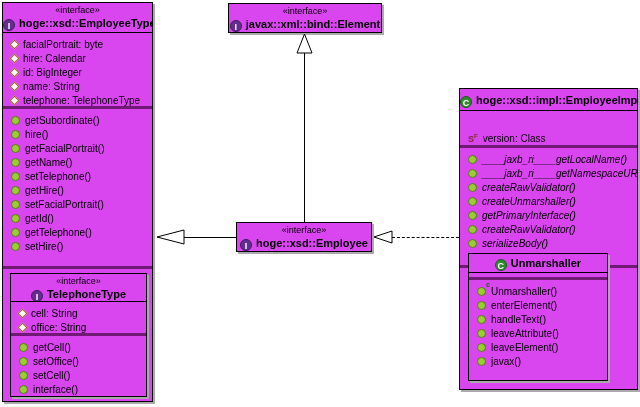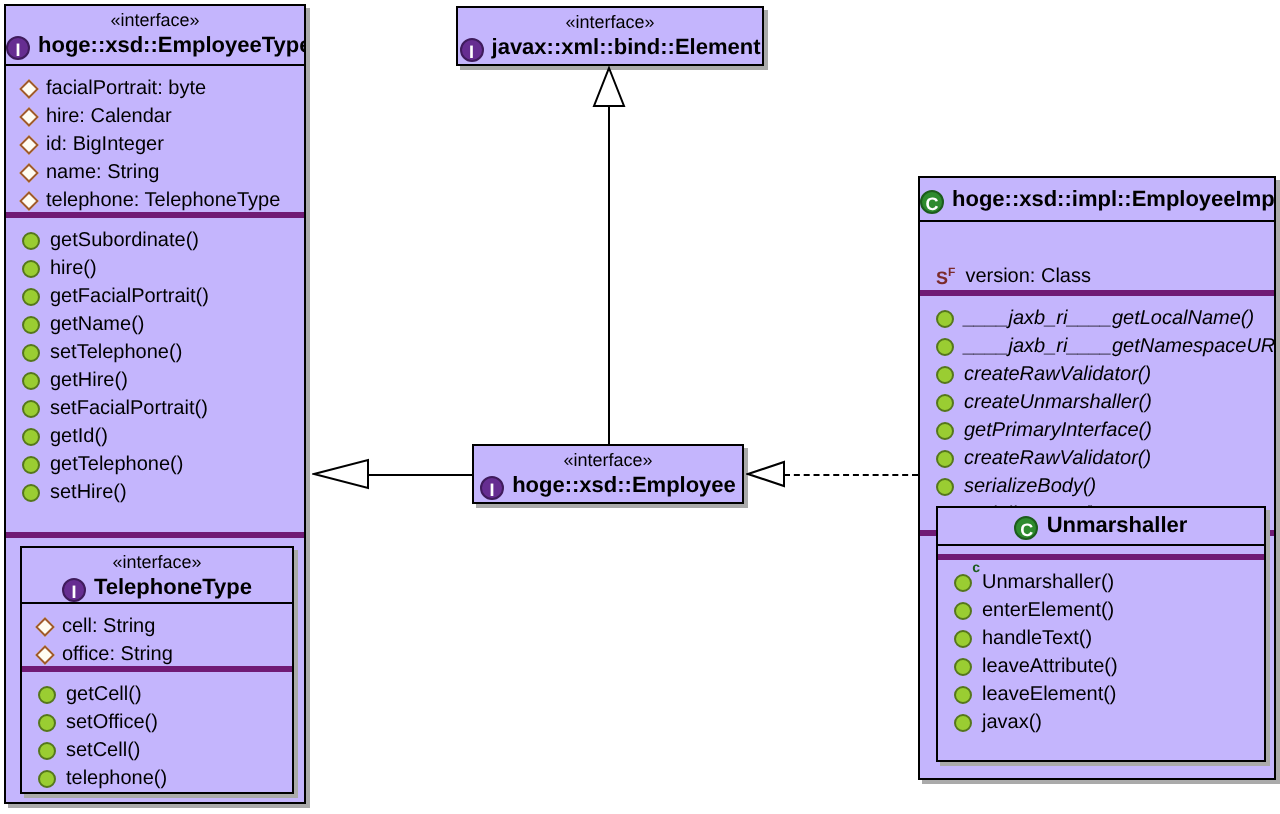--- a/index.html
+++ b/index.html
@@ -8,7 +8,7 @@
     font-family:"Liberation Sans","DejaVu Sans",sans-serif; overflow:hidden;
   }
   .uml-box {
-    position:absolute; background:#c4b5fd; border:1px solid #000;
+    position:absolute; background:#d946ef; border:1px solid #000;
     box-shadow:2px 2px 0 #aaaaaa; box-sizing:border-box;
   }
   .title { text-align:center; padding-top:2px; box-sizing:border-box; overflow:hidden; }

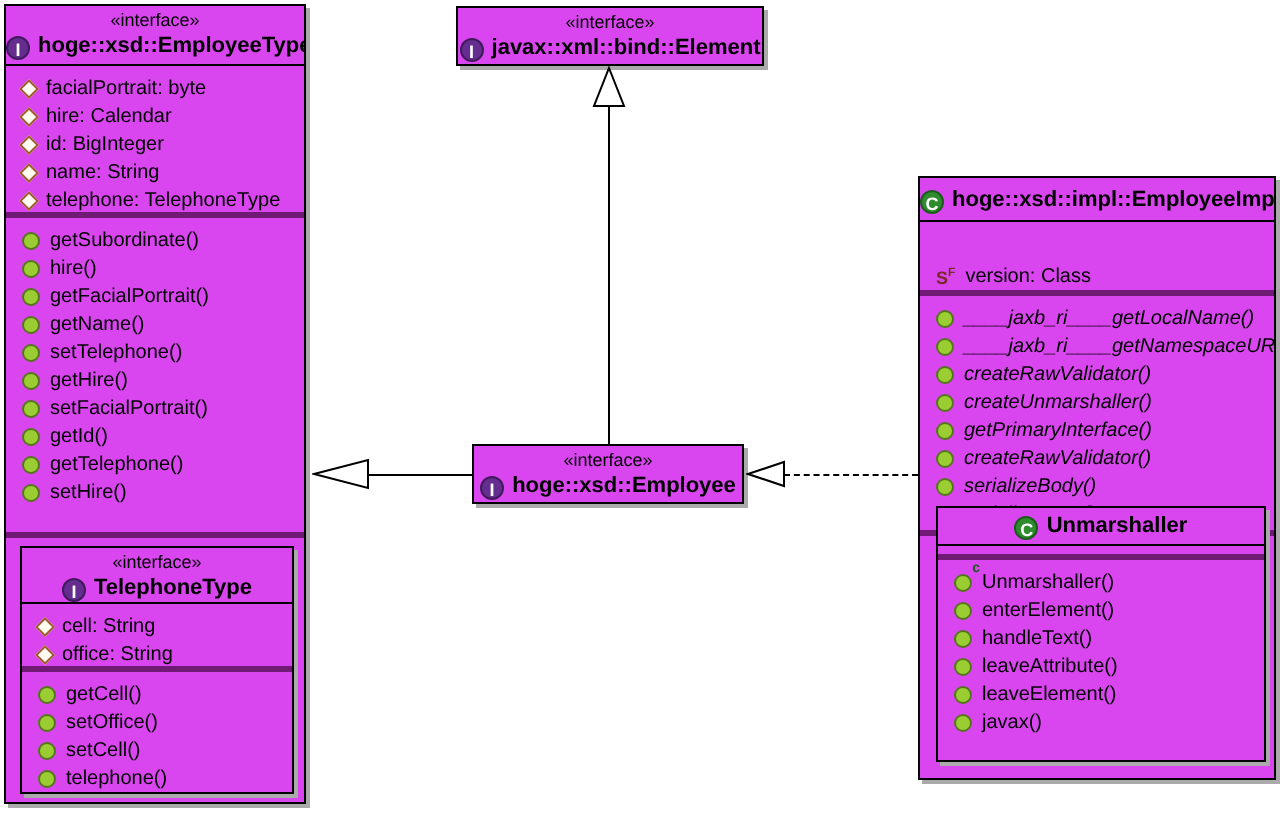--- a/index.html
+++ b/index.html
@@ -216,7 +216,7 @@
         </div>
       </div>
 
-    <div class="uml-box" style="left:8px; top:164px; width:165px; height:128px;">
+    <div class="uml-box" style="left:8px; top:164px; width:140px; height:128px;">
       <div class="title with-div" style="height:19px; padding-top:2px;">
         <div class="name-line">
           <span class="badge badge-c">C</span><span>Unmarshaller</span>

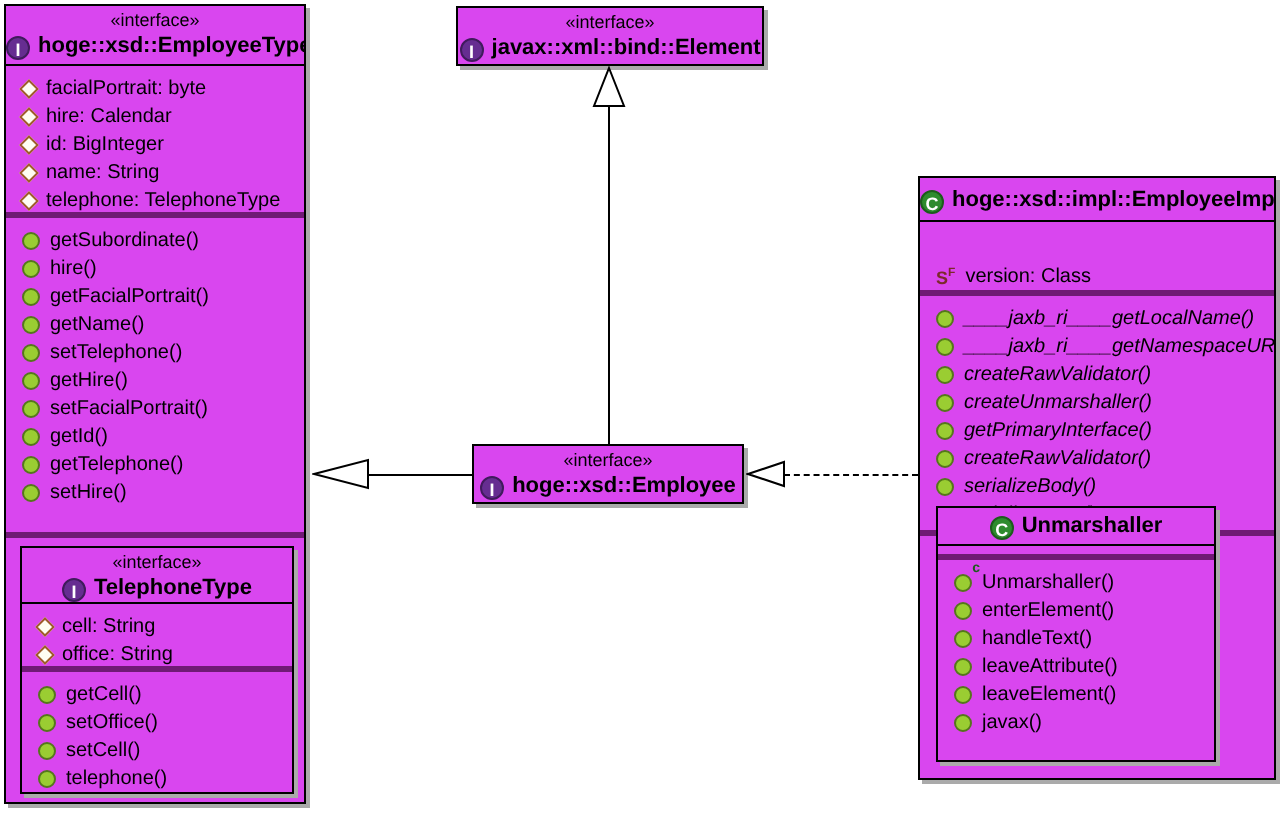--- a/index.html
+++ b/index.html
@@ -145,7 +145,7 @@
           </div>
           <div class="member-row">
             <span class="ic ic-method"></span>
-            <span>telephone()</span>
+            <span>interface()</span>
           </div>
         </div>
     </div>

